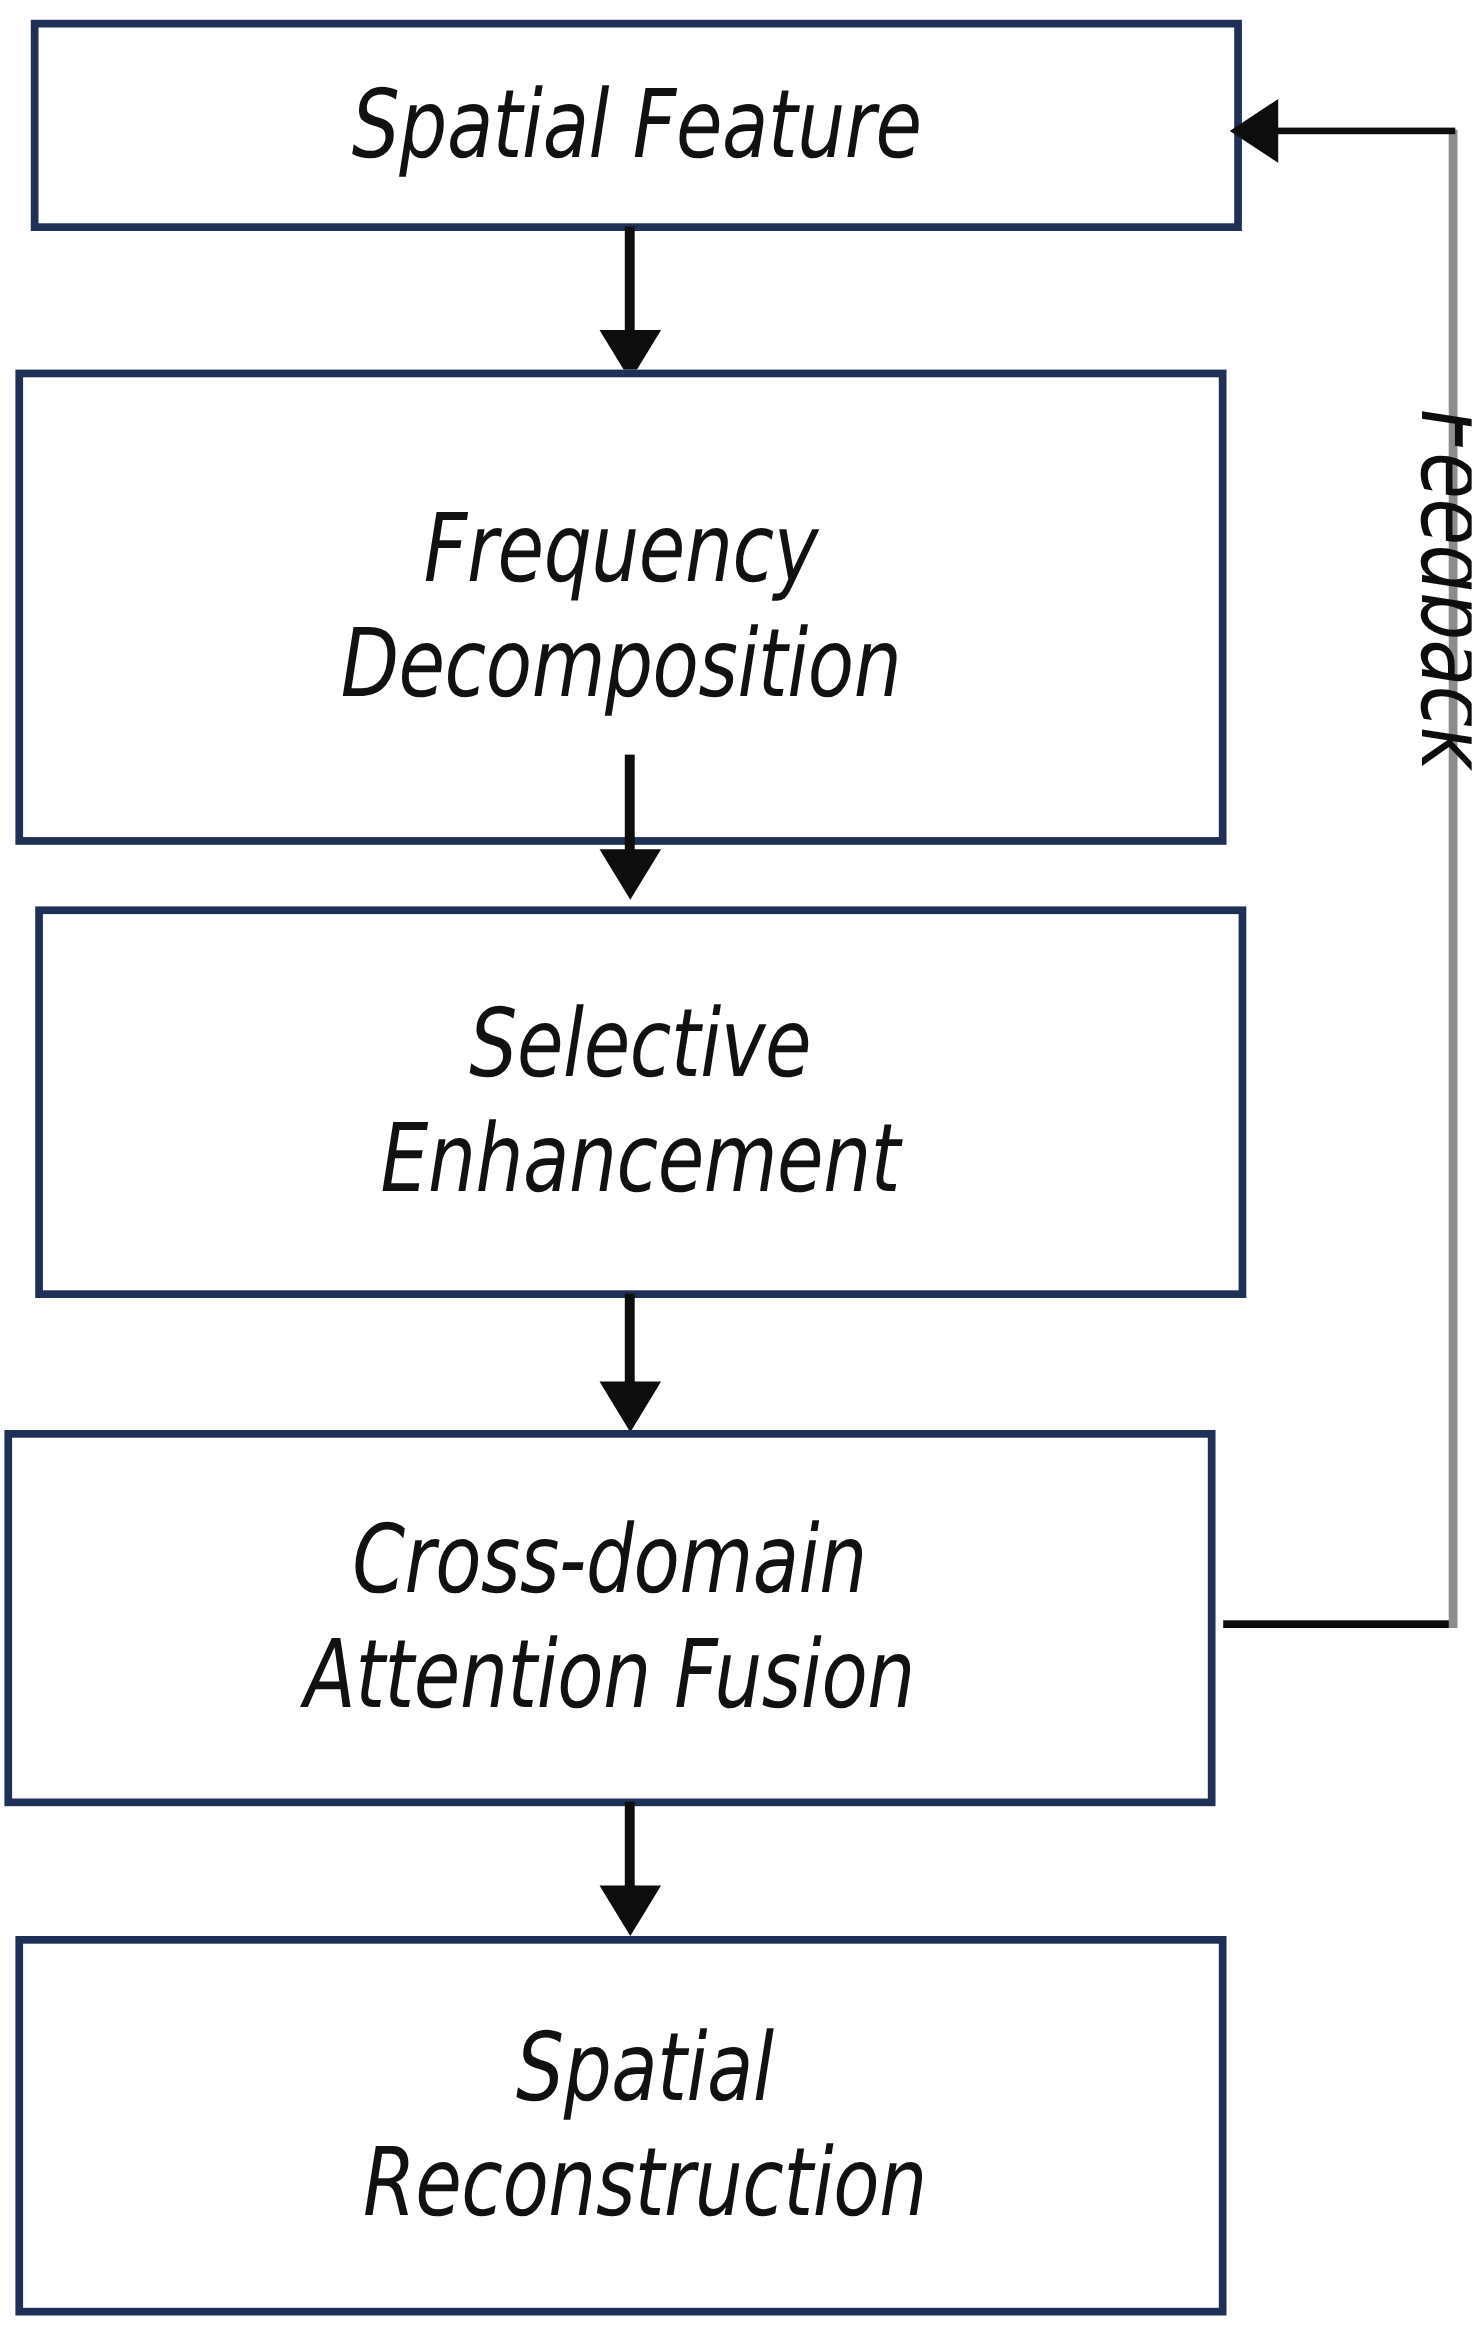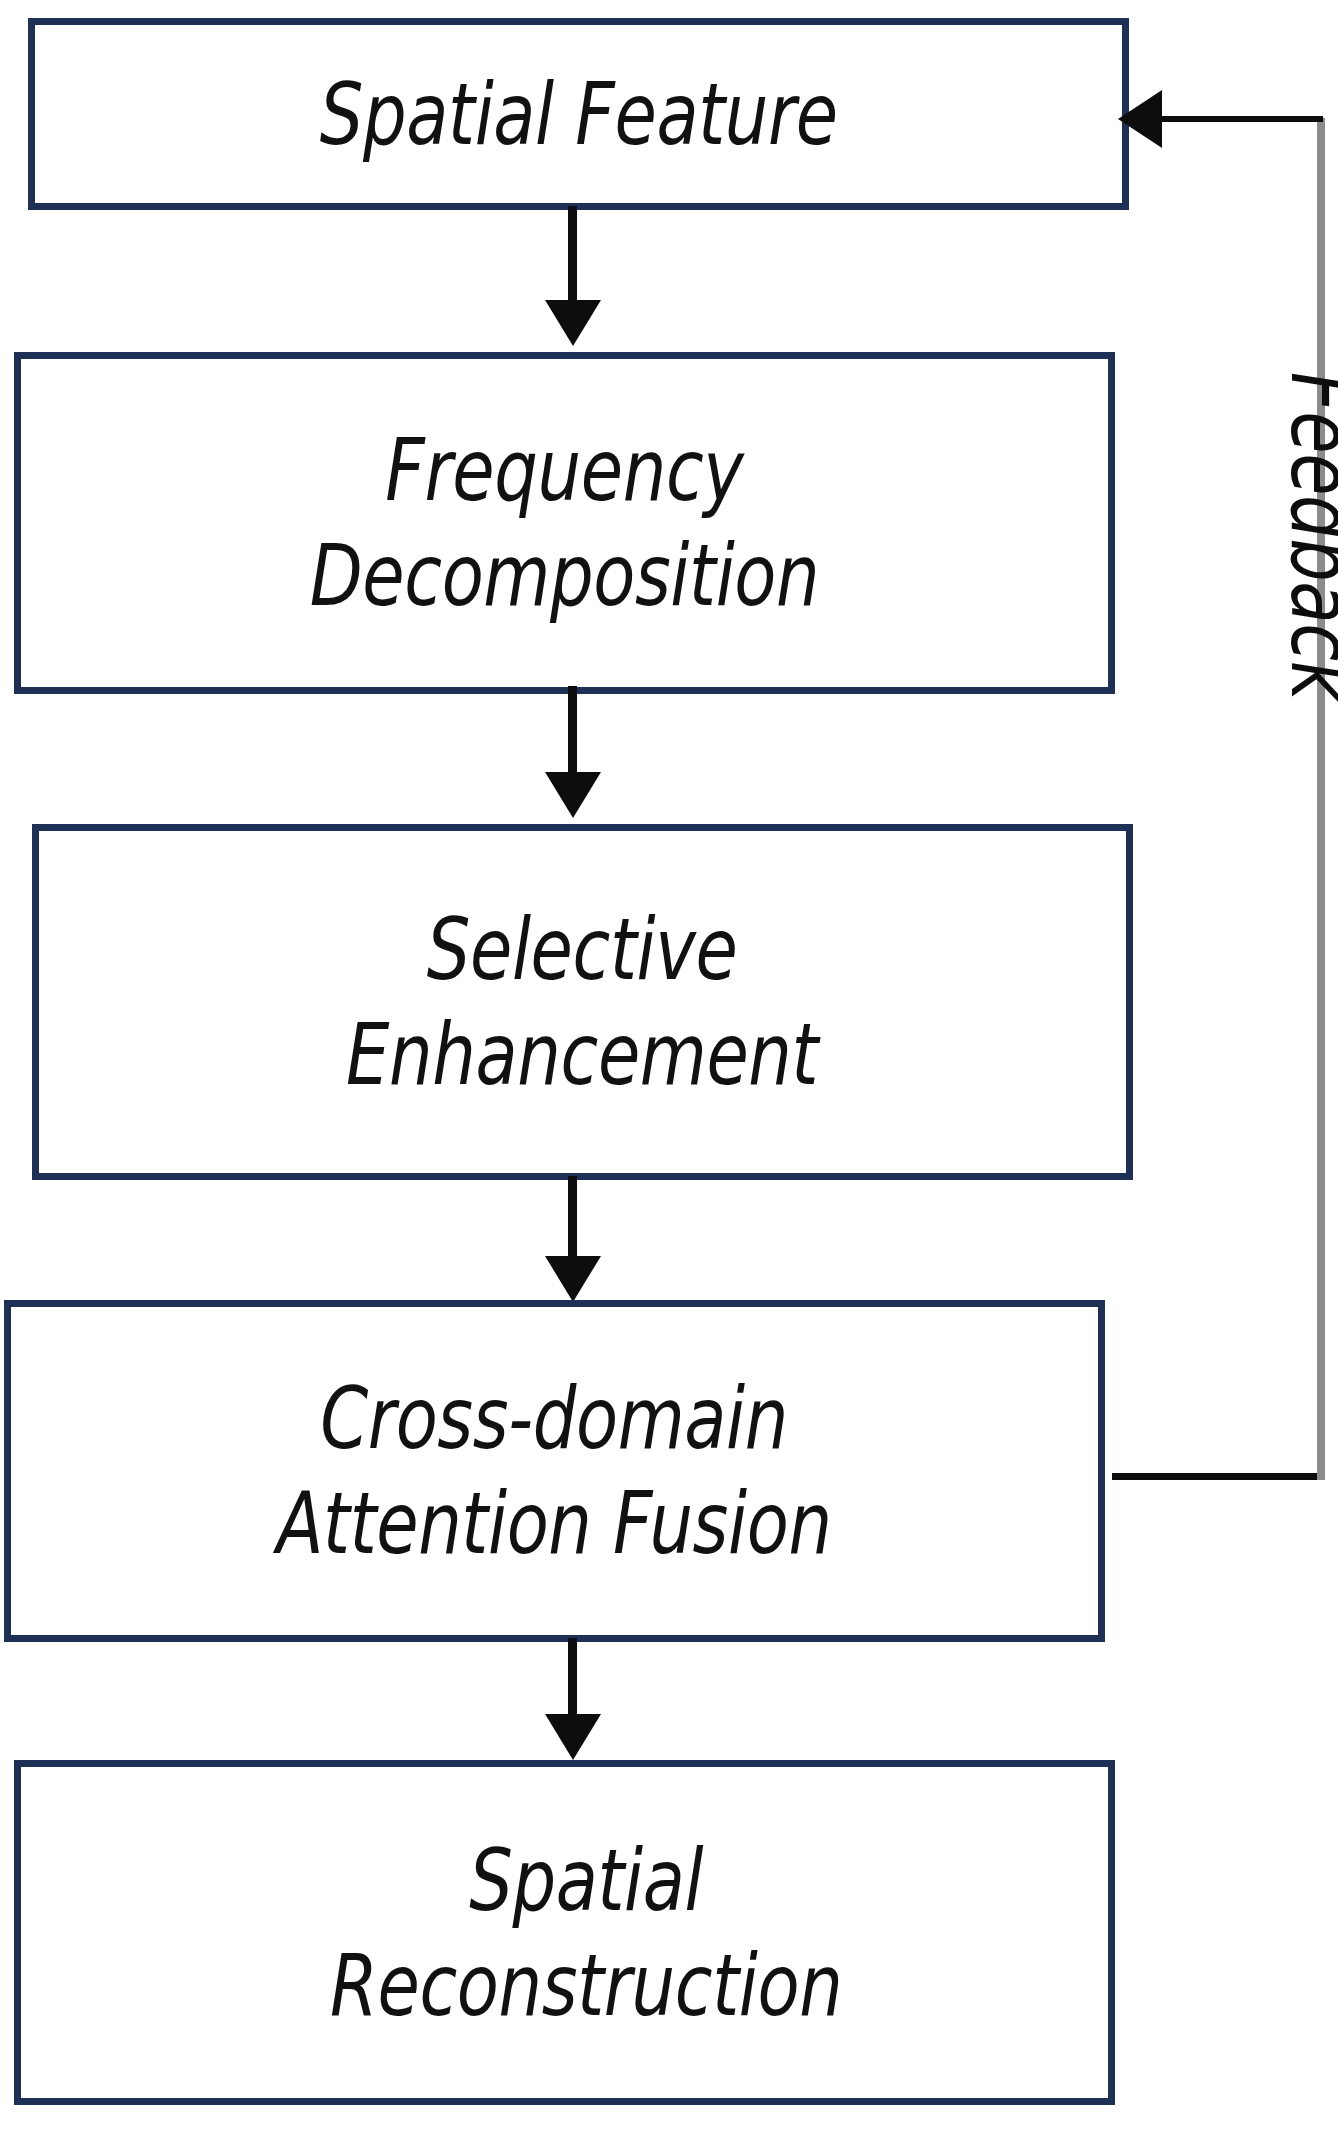--- a/index.html
+++ b/index.html
@@ -44,7 +44,7 @@
 
   
   #node-spatial-feature      { left: 14px;  top: 18px;   width: 1101px; height: 192px; margin-left: 14px; }
-  #node-frequency-decomp     { left: 14px;  top: 352px;  width: 1101px; height: 342px; }
+  #node-frequency-decomp     { left: 14px;  top: 336px;  width: 1101px; height: 432px; }
   #node-selective-enhance    { left: 32px;  top: 824px;  width: 1101px; height: 356px; }
   #node-cross-domain-fusion  { left: 4px;  top: 1300px; width: 1101px; height: 342px; }
   #node-spatial-recon        { left: 14px;  top: 1760px; width: 1101px; height: 345px; padding-left: 44px; }

